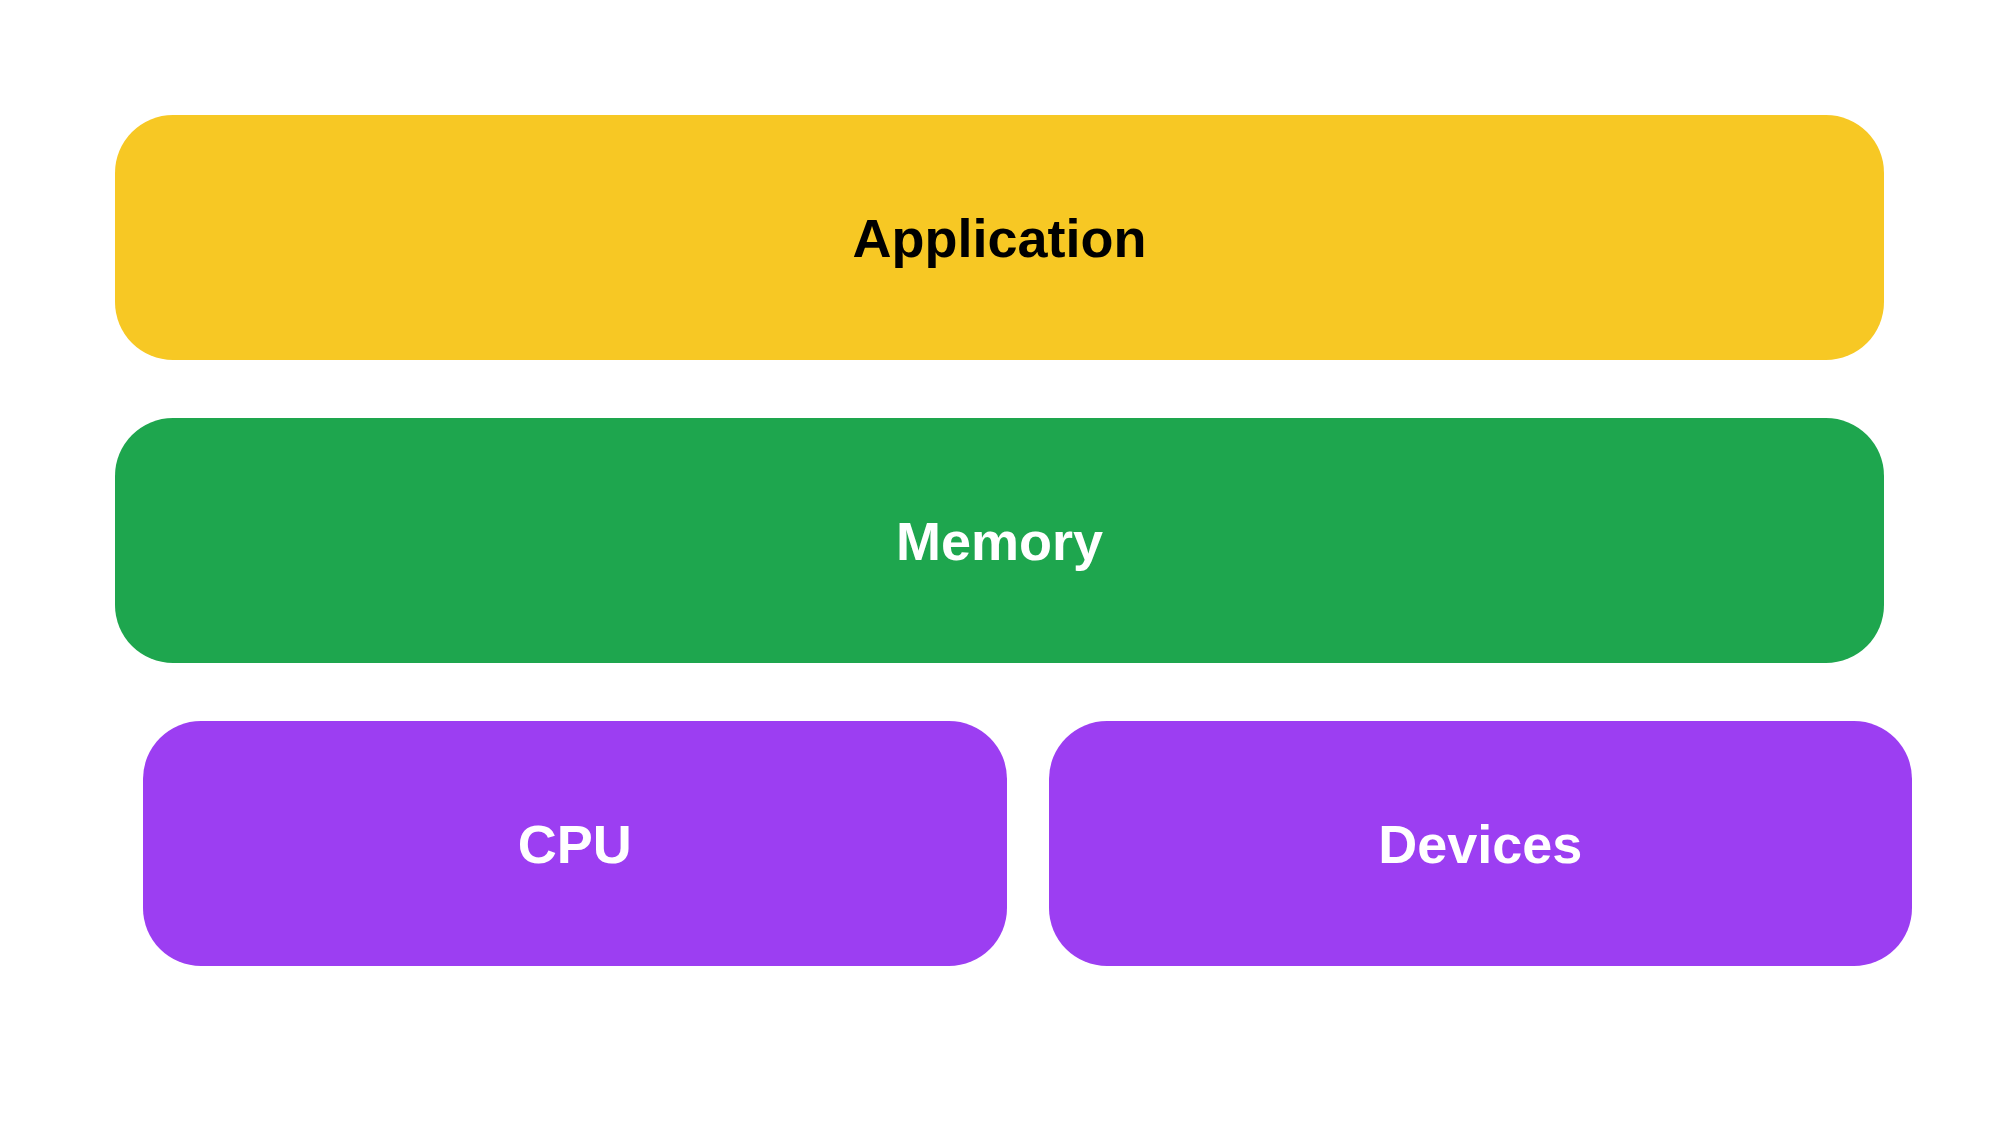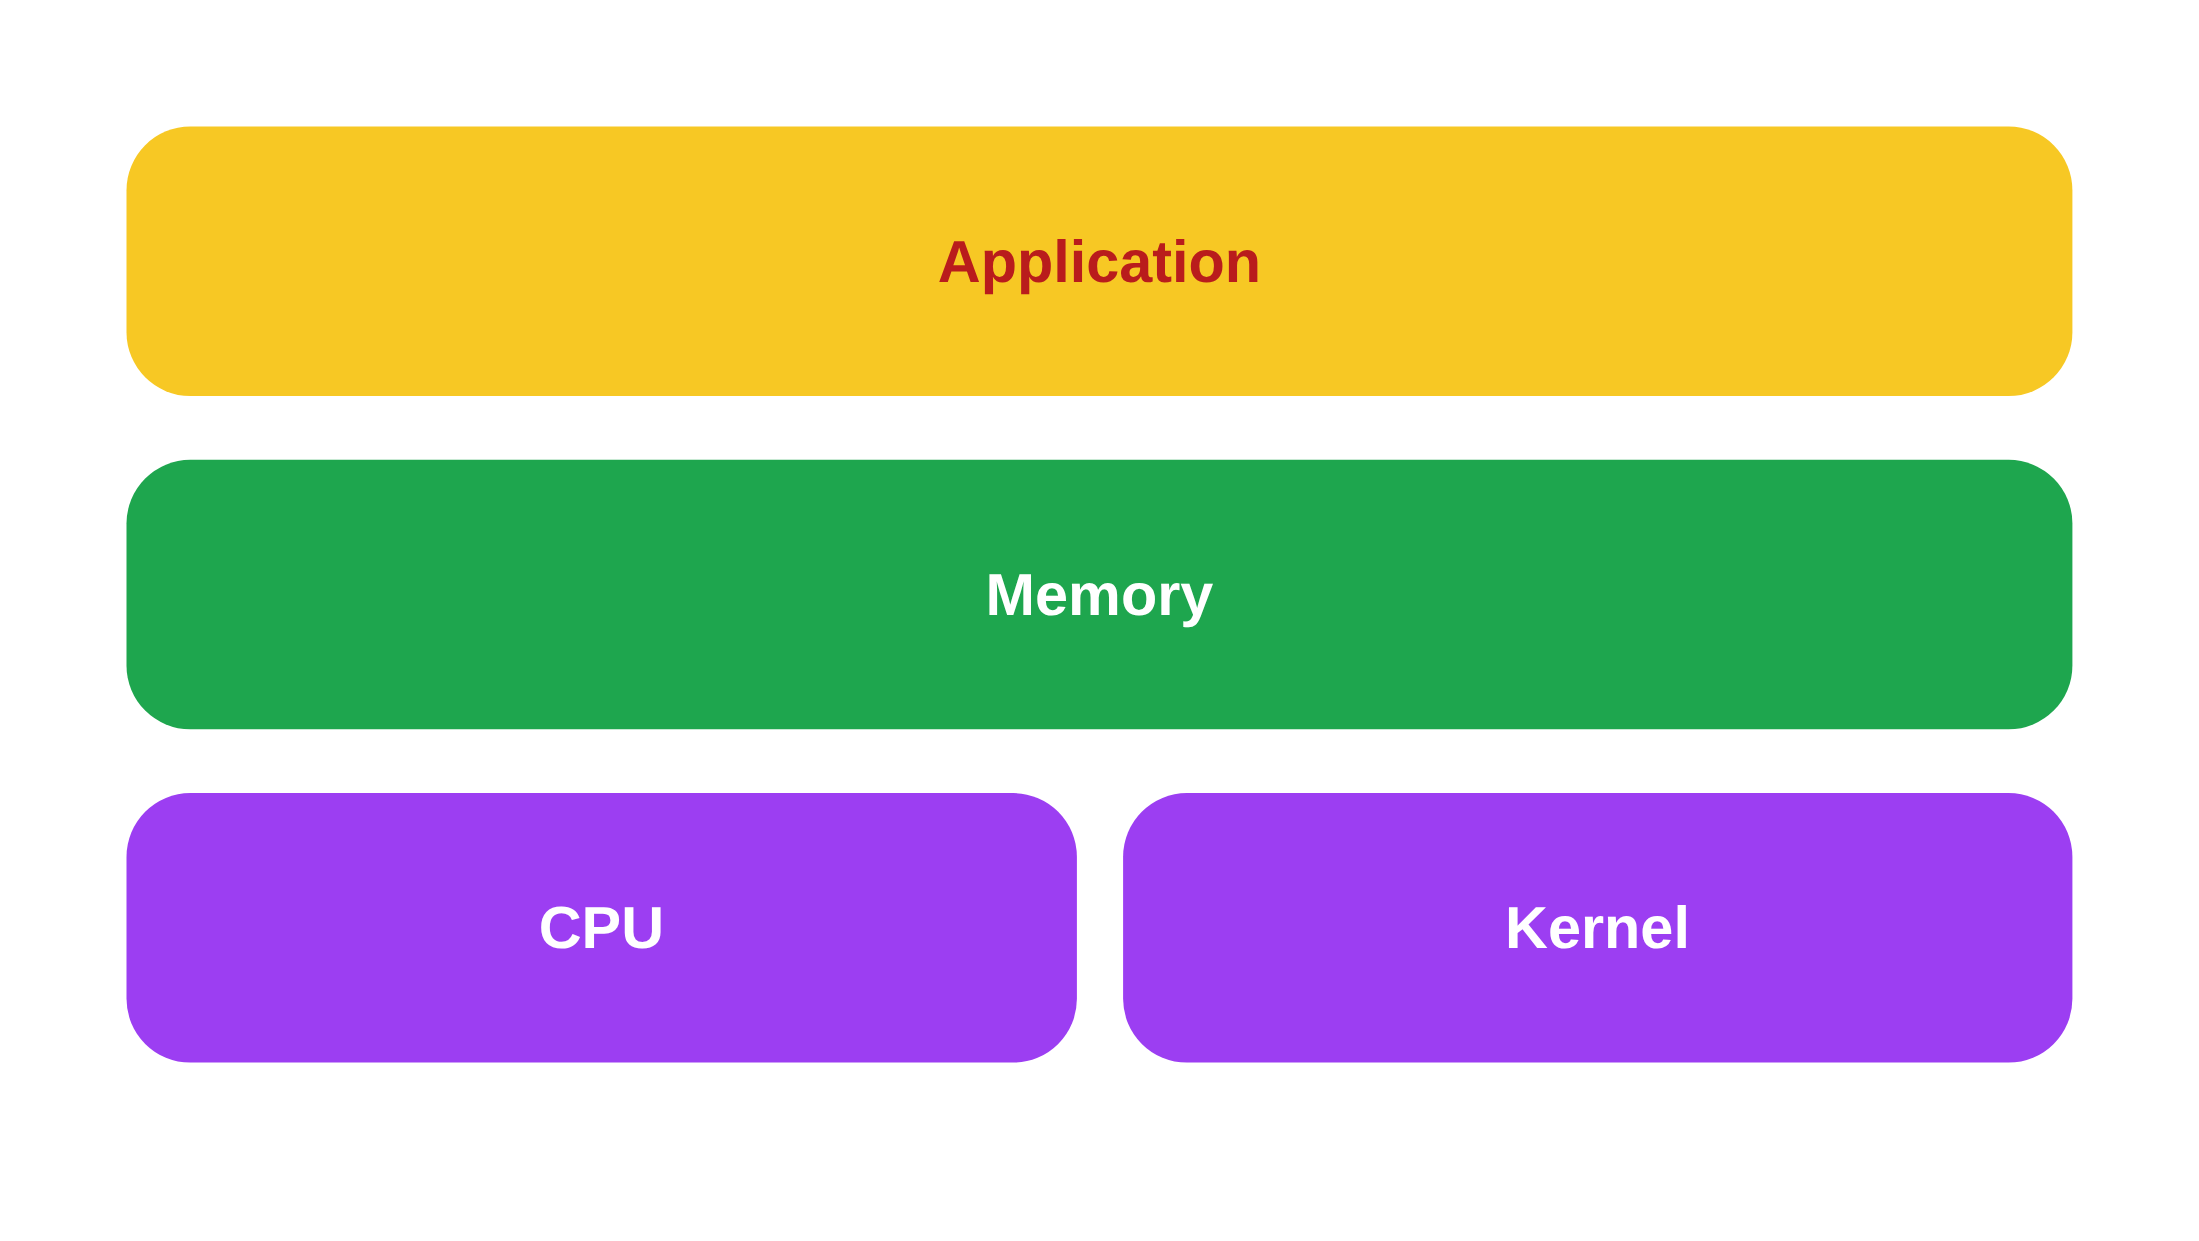--- a/index.html
+++ b/index.html
@@ -32,7 +32,7 @@
     
     .application {
       background: #f7c824;
-      color: #b91c1c;
+      color: #000000;
     }
     
     .kernel {

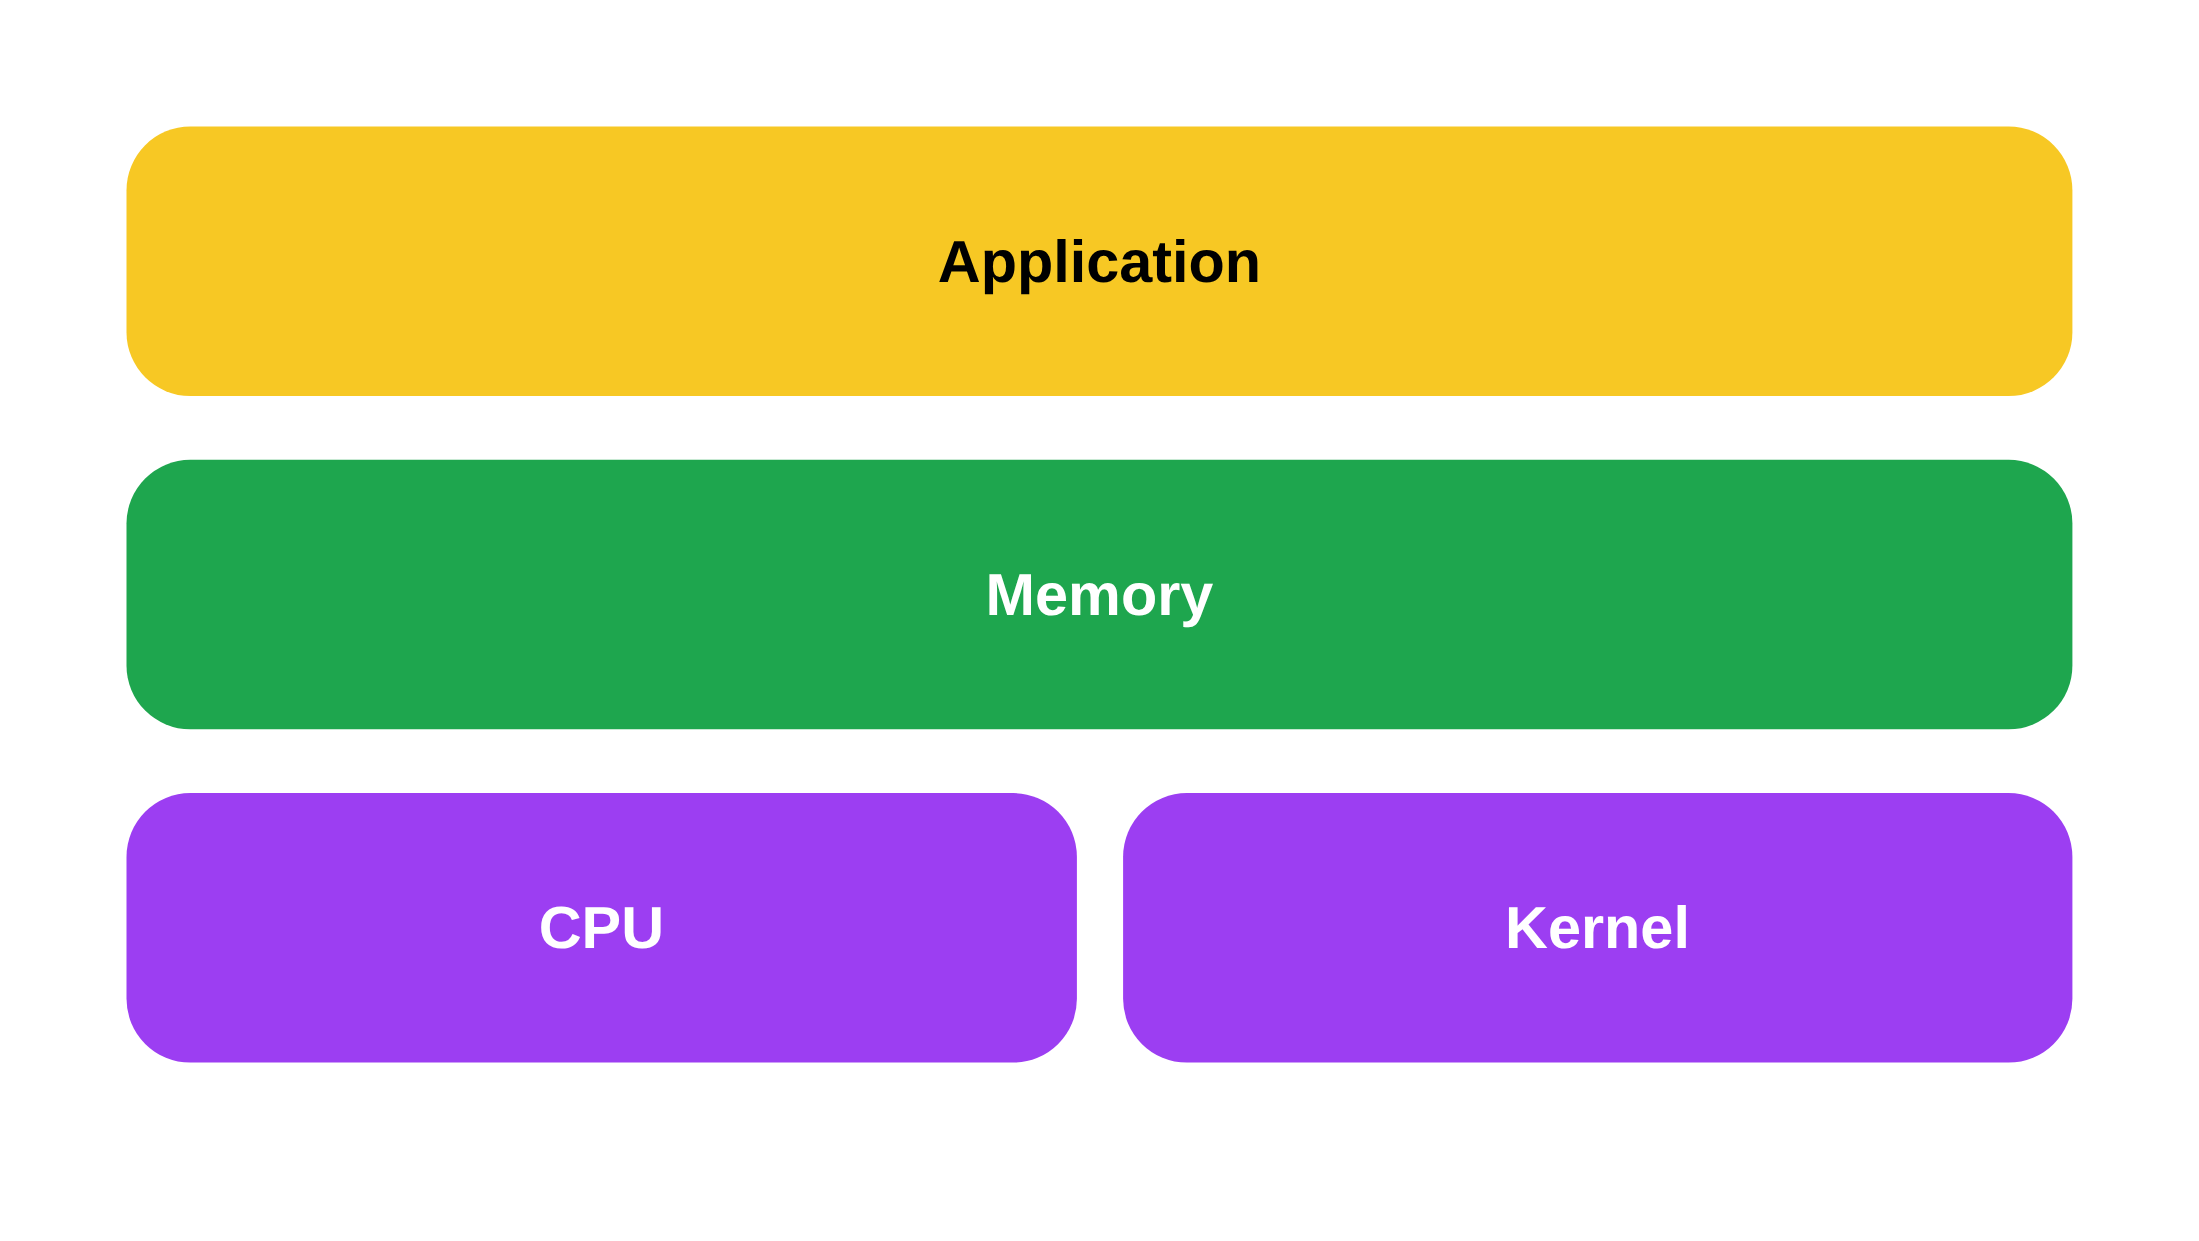--- a/index.html
+++ b/index.html
@@ -44,6 +44,7 @@
       display: flex;
       gap: 42px;
       width: 100%;
+      margin-left: 28px;
     }
     
     .hardware-box {

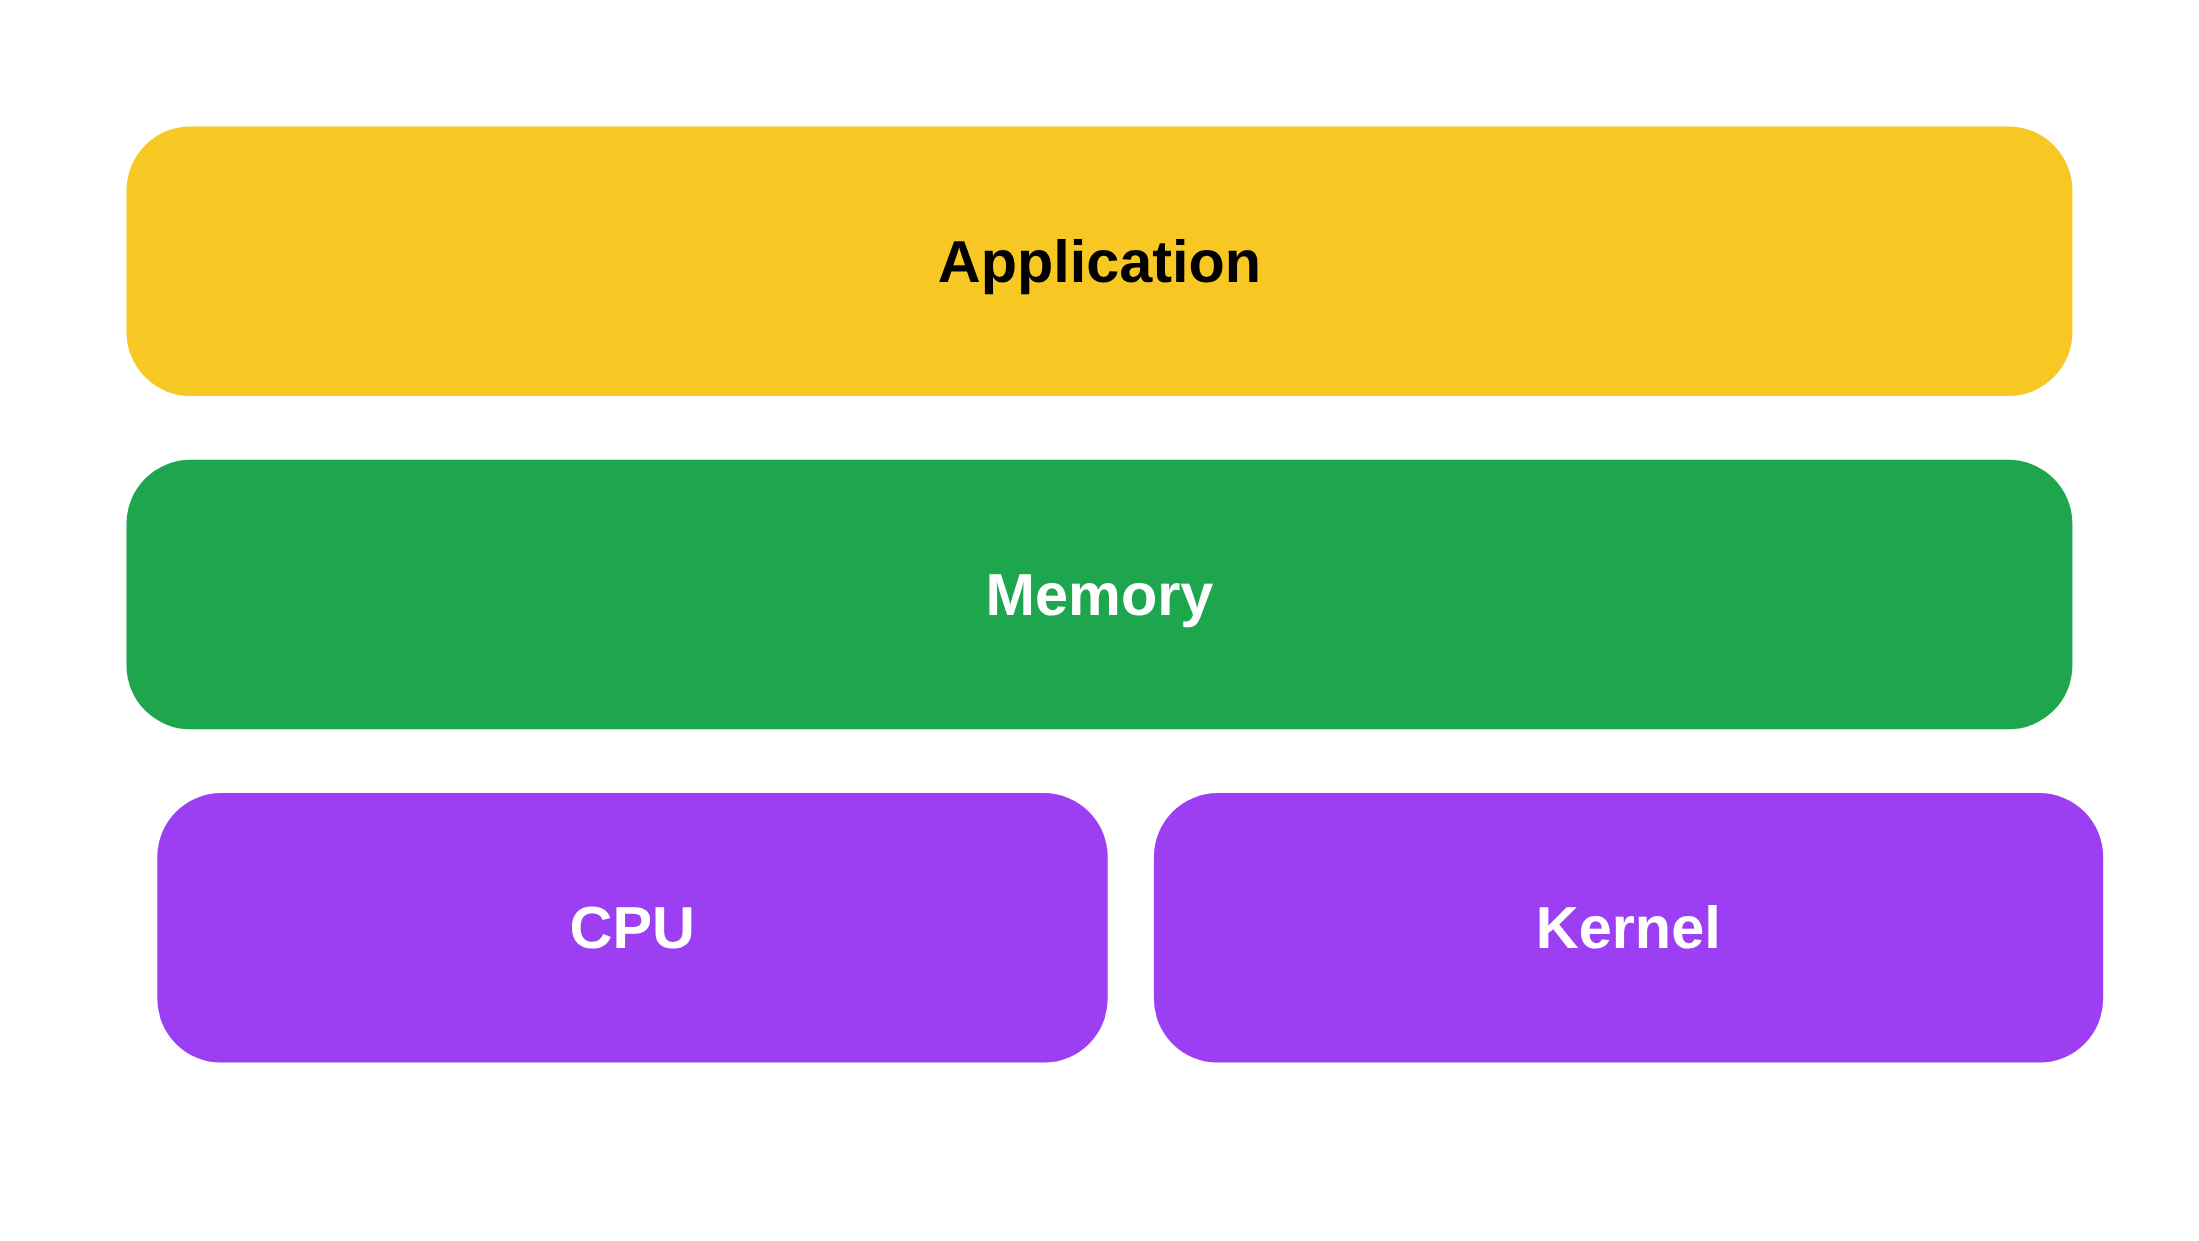--- a/index.html
+++ b/index.html
@@ -76,7 +76,7 @@
     <span>CPU</span>
   </div>
   <div class="hardware-box">
-    <span>Kernel</span>
+    <span>Devices</span>
   </div>
 </div>
 

